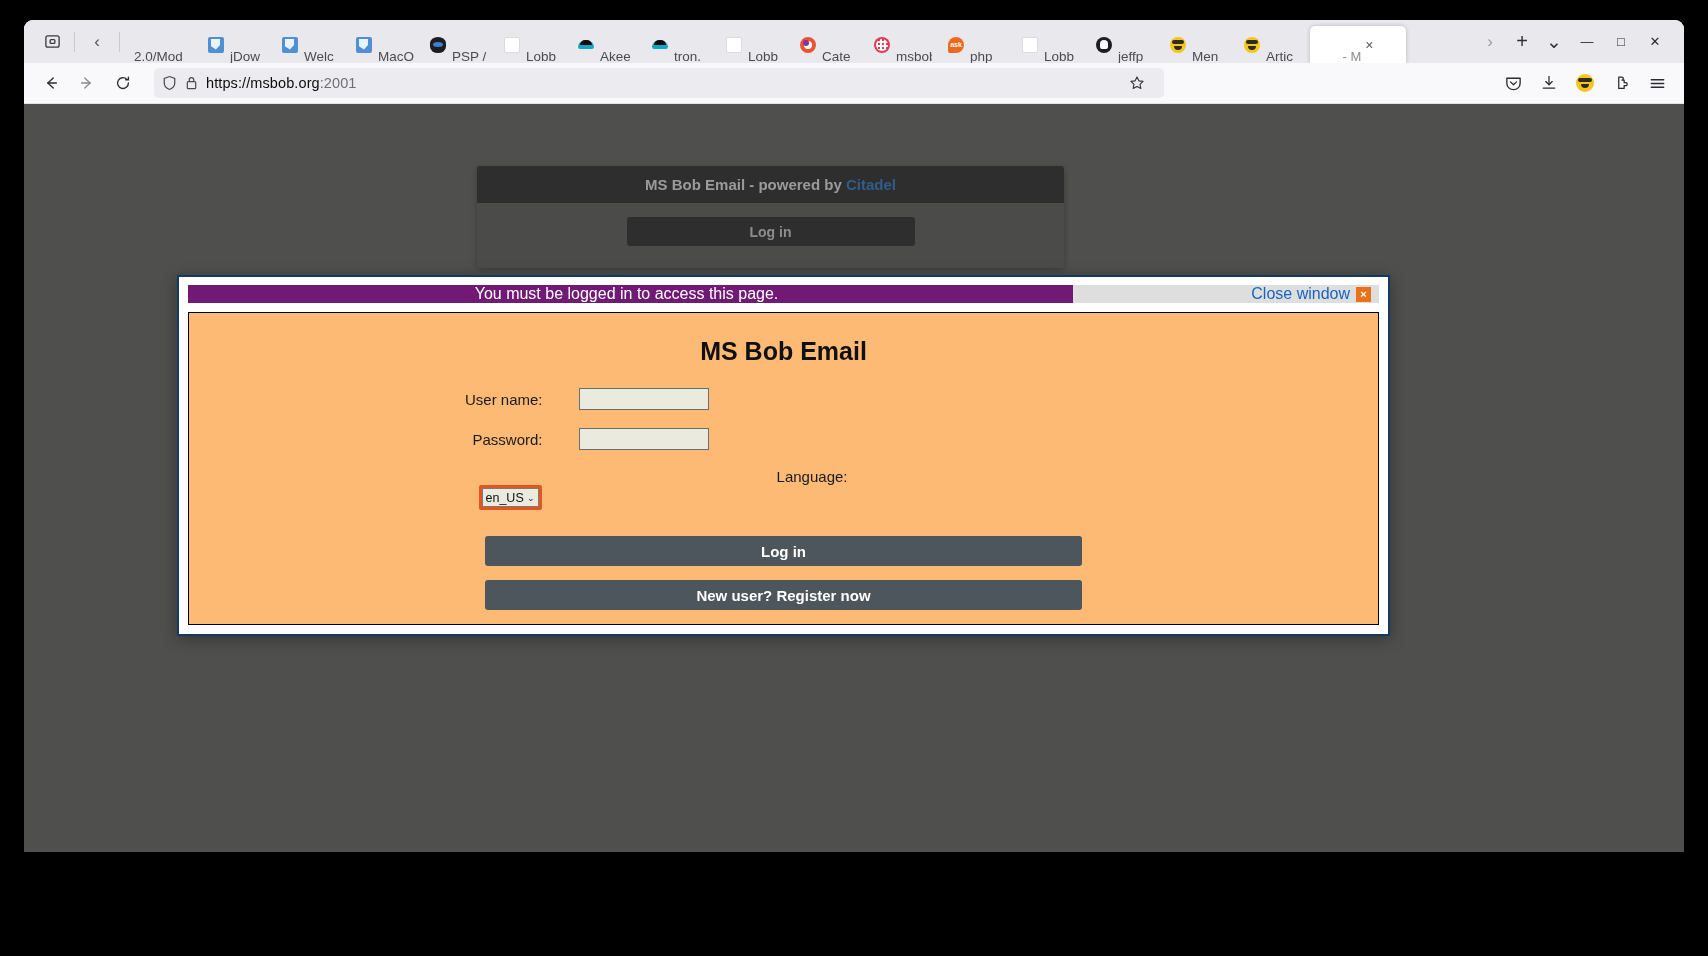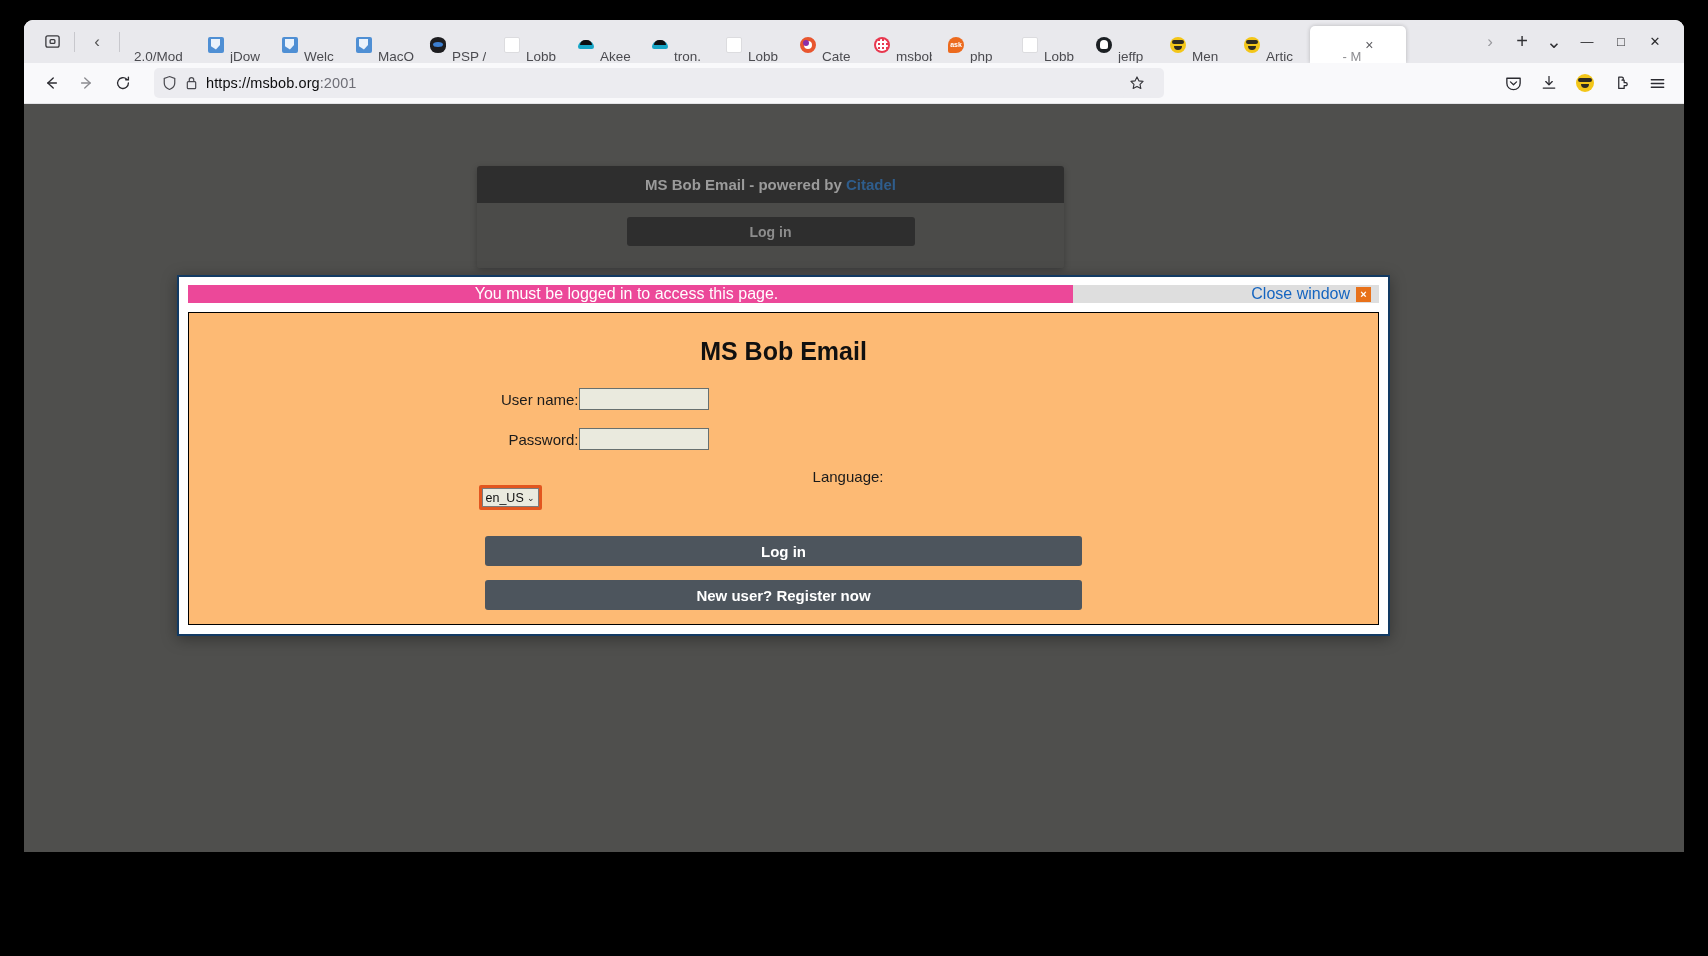--- a/index.html
+++ b/index.html
@@ -248,7 +248,7 @@
   }
   #modal-banner {
     flex: 1 1 auto;
-    background: #ec4899;
+    background: #701a75;
     color: #ffffff;
     font-size: 16px;
     display: flex; align-items: center; justify-content: center;

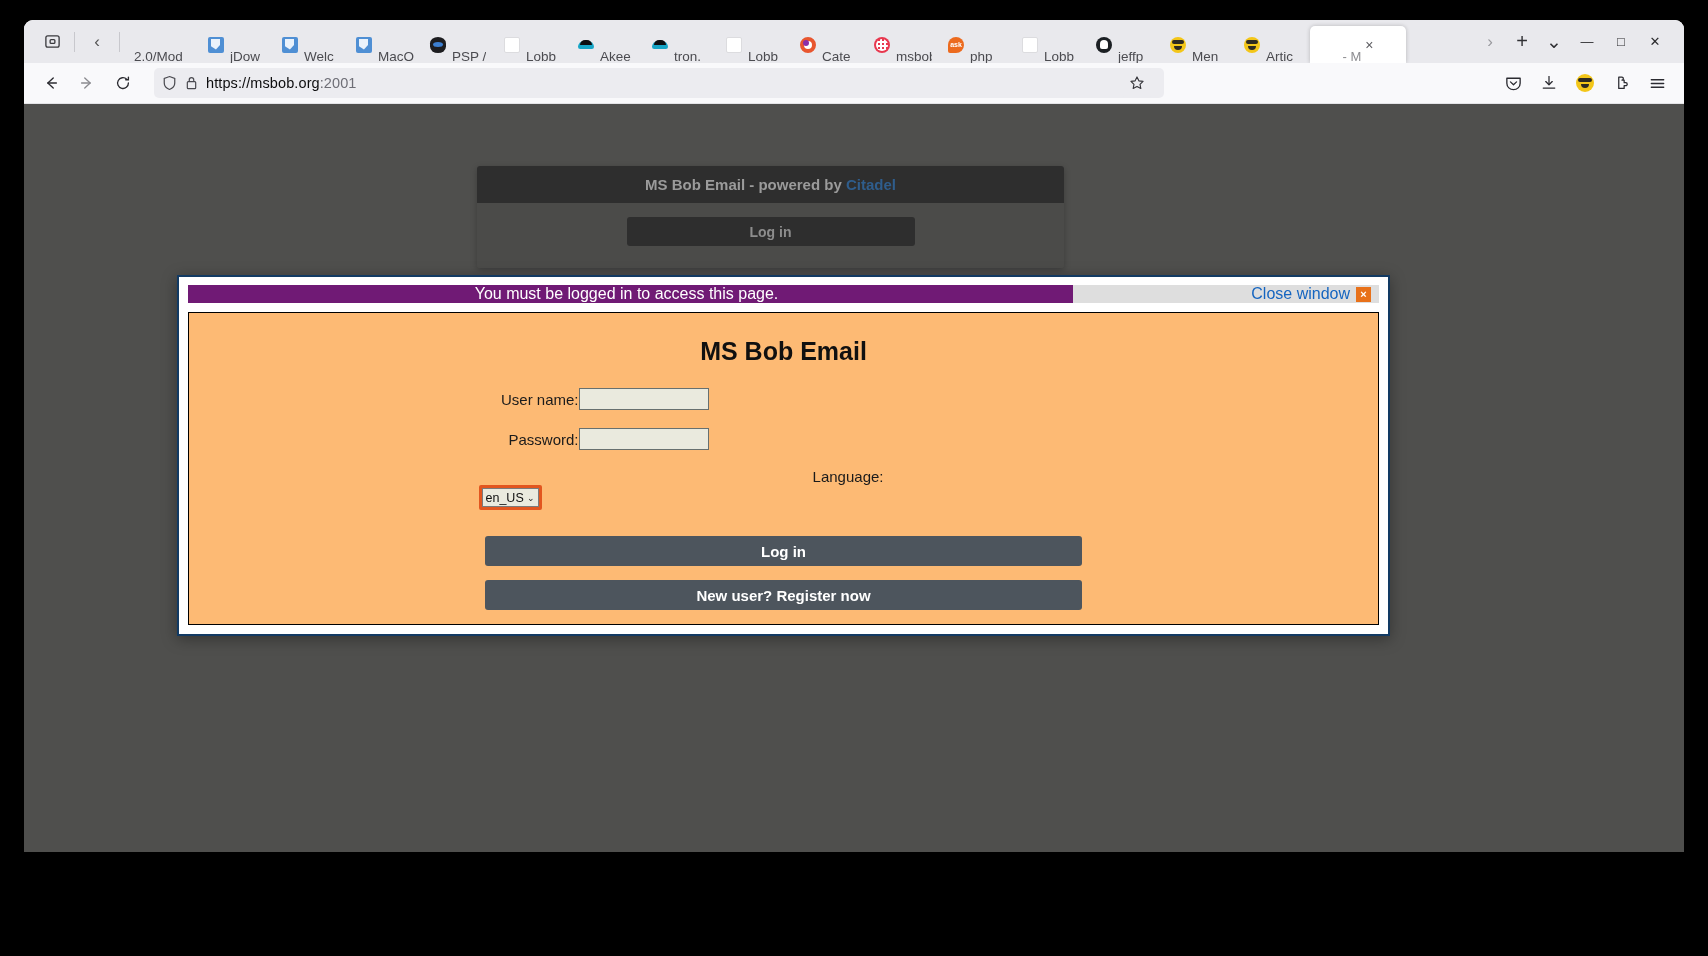--- a/index.html
+++ b/index.html
@@ -297,6 +297,7 @@
   .form-label {
     width: 200px;
     text-align: right;
+    padding-right: 36px;
     font-size: 15px;
     color: #1b1b1b;
   }

